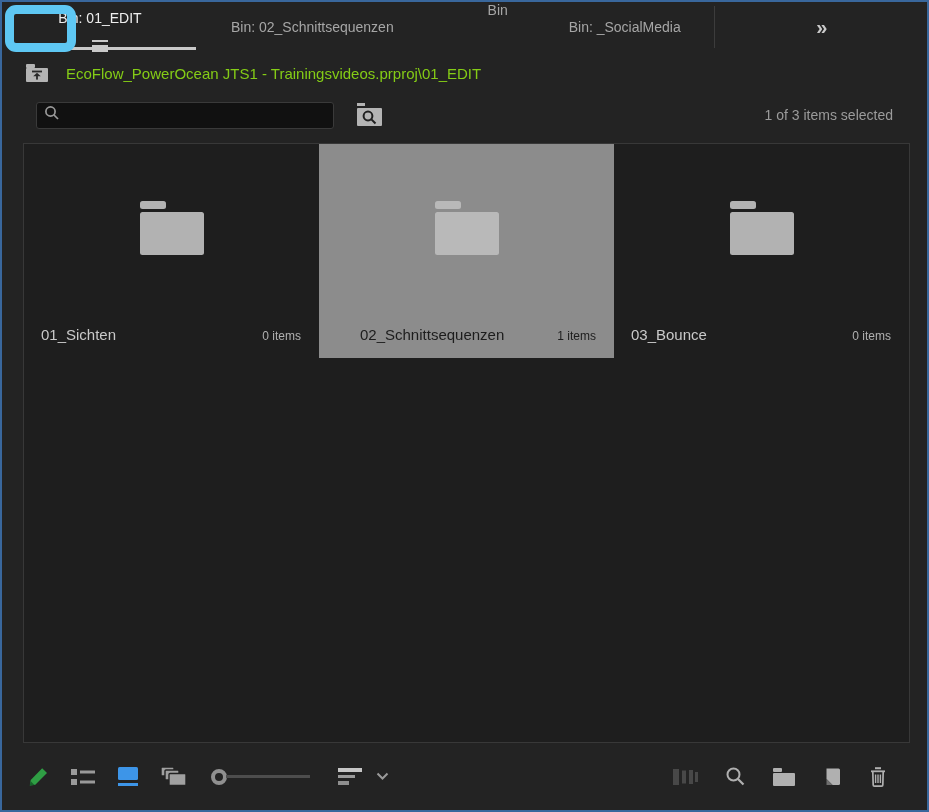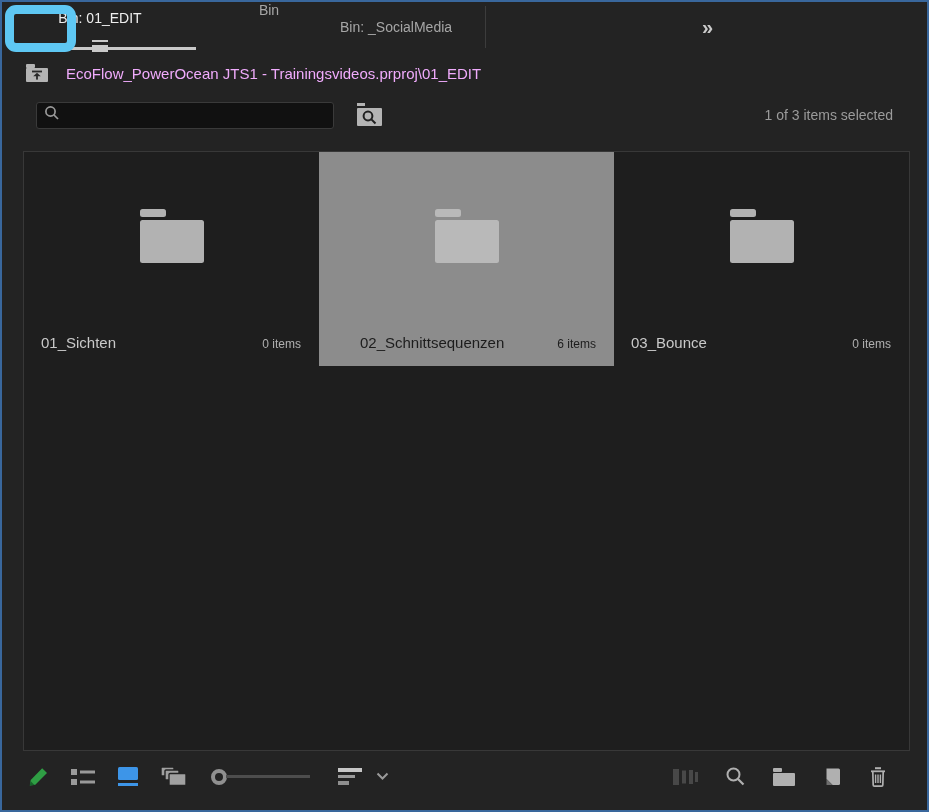--- a/index.html
+++ b/index.html
@@ -75,6 +75,9 @@
         </span>
       <span class="underline"></span>
     </div>
+    <div class="tab tab-pad">
+      <span>Bin: 02_Schnittsequenzen</span>
+    </div>
     <div class="tab tab-trunc">
       <span>Bin</span>
     </div>

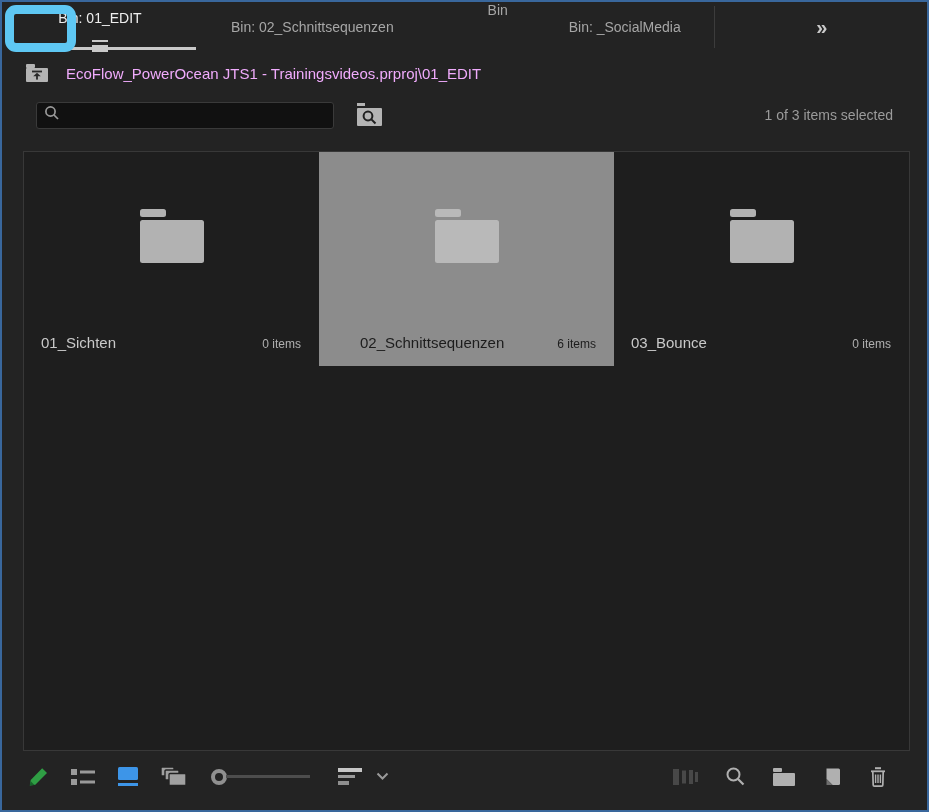--- a/index.html
+++ b/index.html
@@ -25,7 +25,7 @@
   .annotation{position:absolute;left:3px;top:3px;width:53px;height:29px;border:9px solid #5ec7f3;border-radius:11px;z-index:20;pointer-events:none;}
   
   .breadcrumb-row{position:absolute;top:50px;left:0;right:0;height:42px;display:flex;align-items:center;padding-left:23px;gap:15px;}
-  .breadcrumb-text{color:#f0abfc;font-size:15px;}
+  .breadcrumb-text{color:#84cc16;font-size:15px;}
   
   .search-row{position:absolute;top:92px;left:0;right:0;height:42px;display:flex;align-items:center;padding:0 34px;}
   .search-box{width:298px;height:27px;box-sizing:border-box;background:#111111;border:1px solid #3a3a3a;border-radius:3px;display:flex;align-items:center;padding:0 7px;gap:6px;}

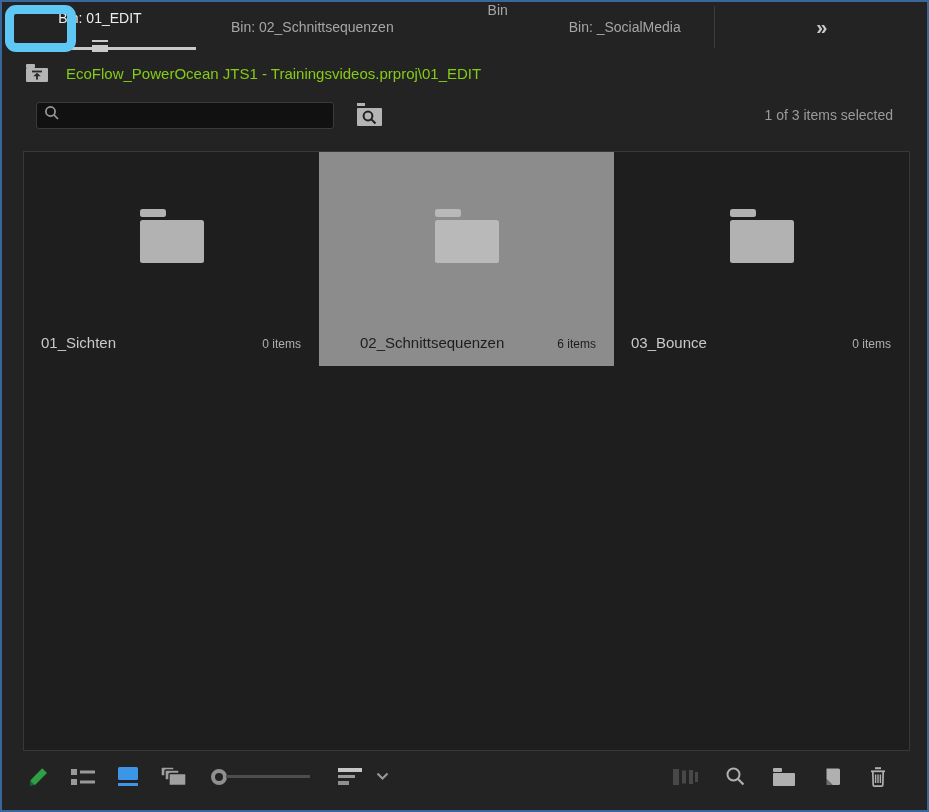--- a/index.html
+++ b/index.html
@@ -33,7 +33,7 @@
   .searchbin-btn{margin-left:22px;display:flex;align-items:center;}
   .status-text{margin-left:auto;color:#9b9b9b;font-size:14px;}
   
-  .content{position:absolute;top:149px;left:21px;width:887px;height:600px;box-sizing:border-box;background:#1e1e1e;border:1px solid #383838;}
+  .content{position:absolute;top:141px;left:21px;width:887px;height:600px;box-sizing:border-box;background:#1e1e1e;border:1px solid #383838;}
   .tile-row{display:grid;grid-template-columns:repeat(3,1fr);}
   .tile{position:relative;height:214px;}
   .tile.selected{background:#8c8c8c;}

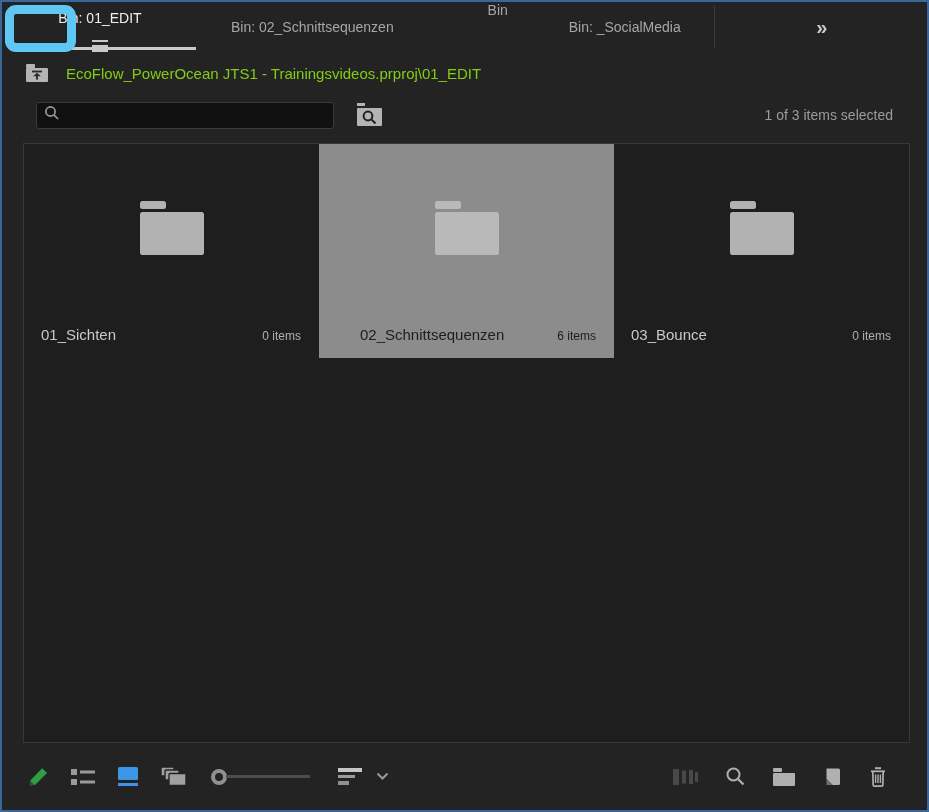--- a/index.html
+++ b/index.html
@@ -149,7 +149,7 @@
         </span>
         <div class="tile-label">
           <span class="tile-name">02_Schnittsequenzen</span>
-          <span class="tile-count">6 items</span>
+          <span class="tile-count">1 items</span>
         </div>
       </div>
 

